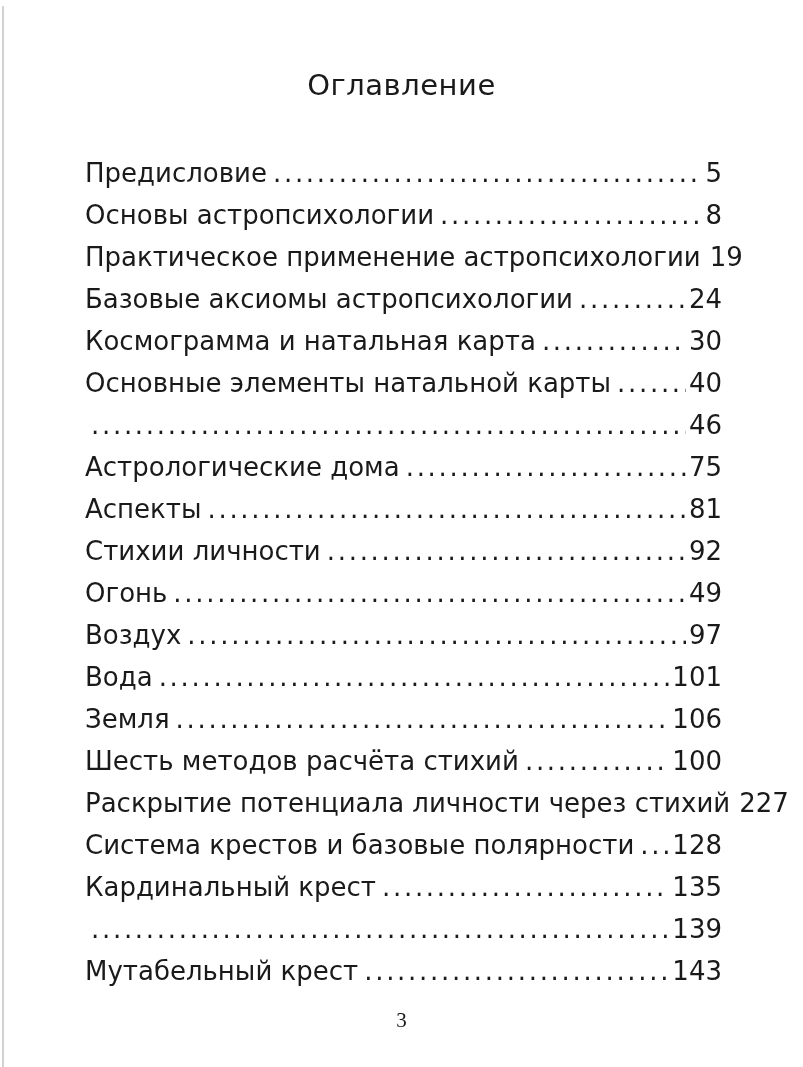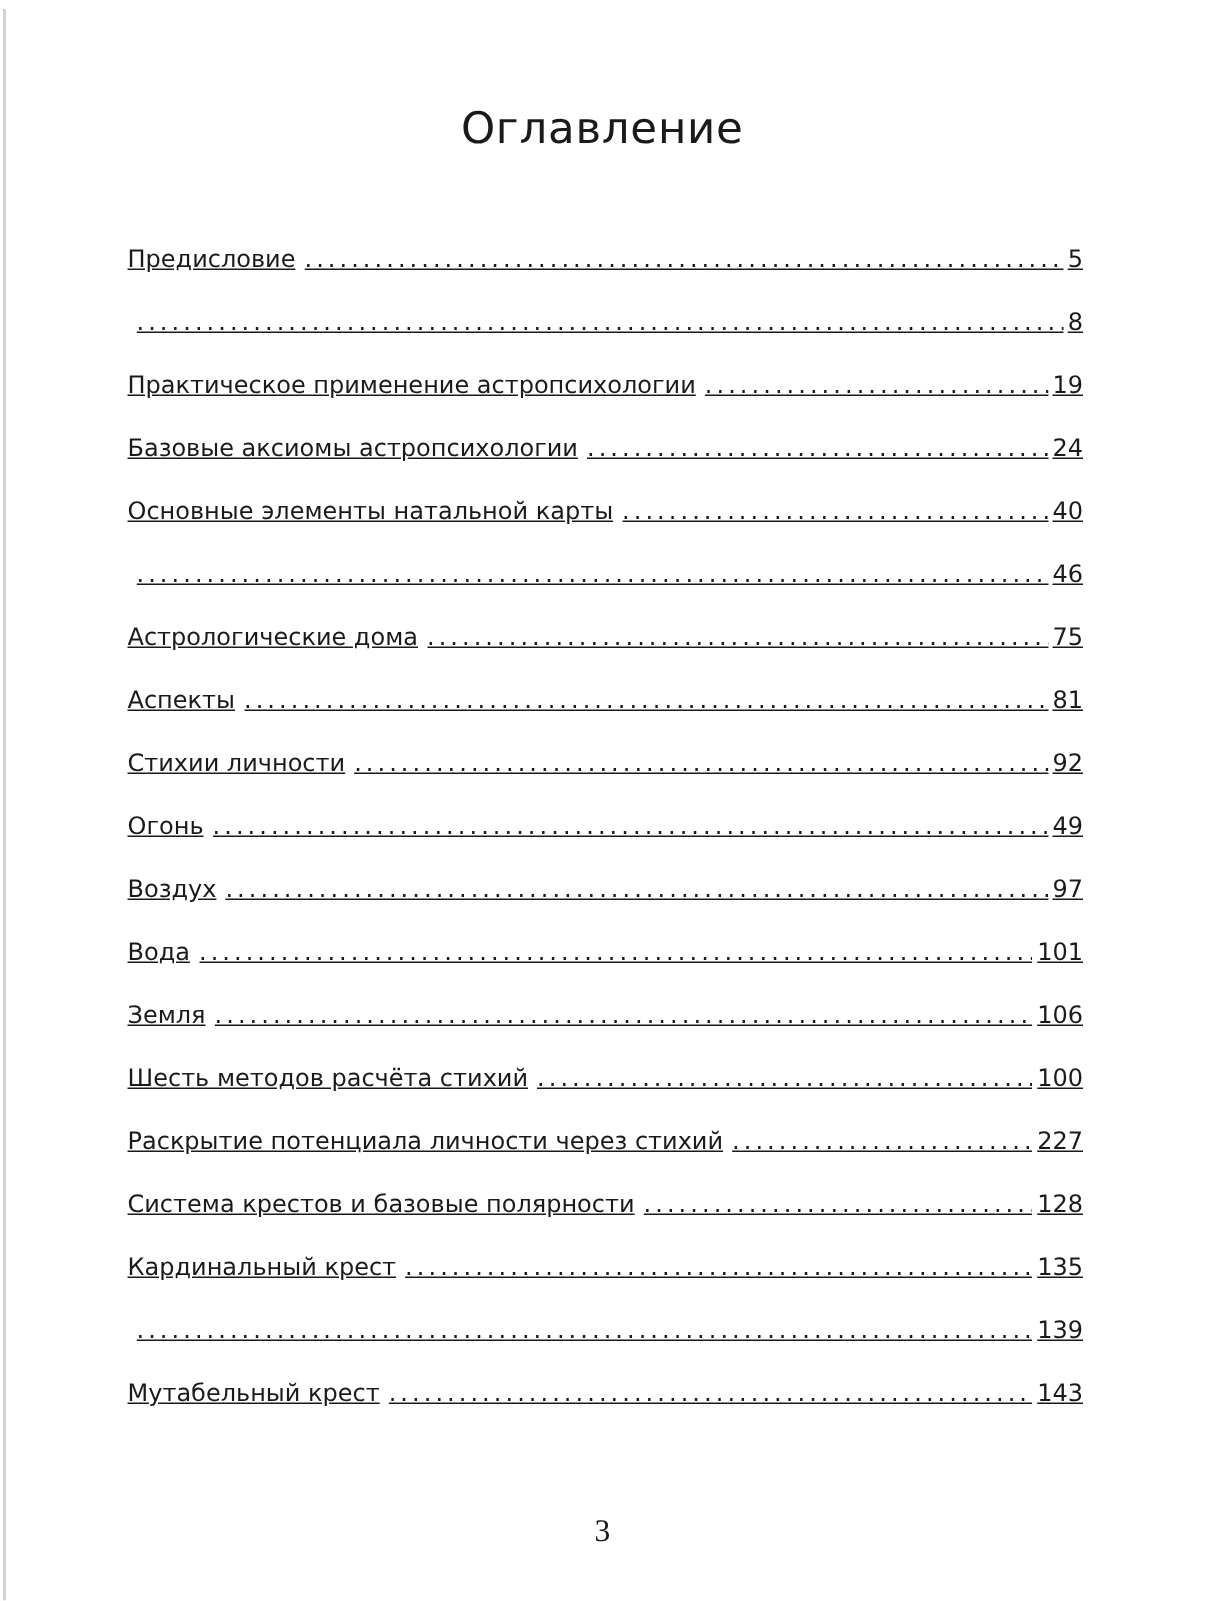--- a/index.html
+++ b/index.html
@@ -53,9 +53,8 @@
     align-items: center;
     height: 42px;
     line-height: 42px;
-    font-size: 16px;
+    font-size: 26px;
     cursor: default;
-    text-decoration: underline;
   }
   .toc-label {
     white-space: nowrap;

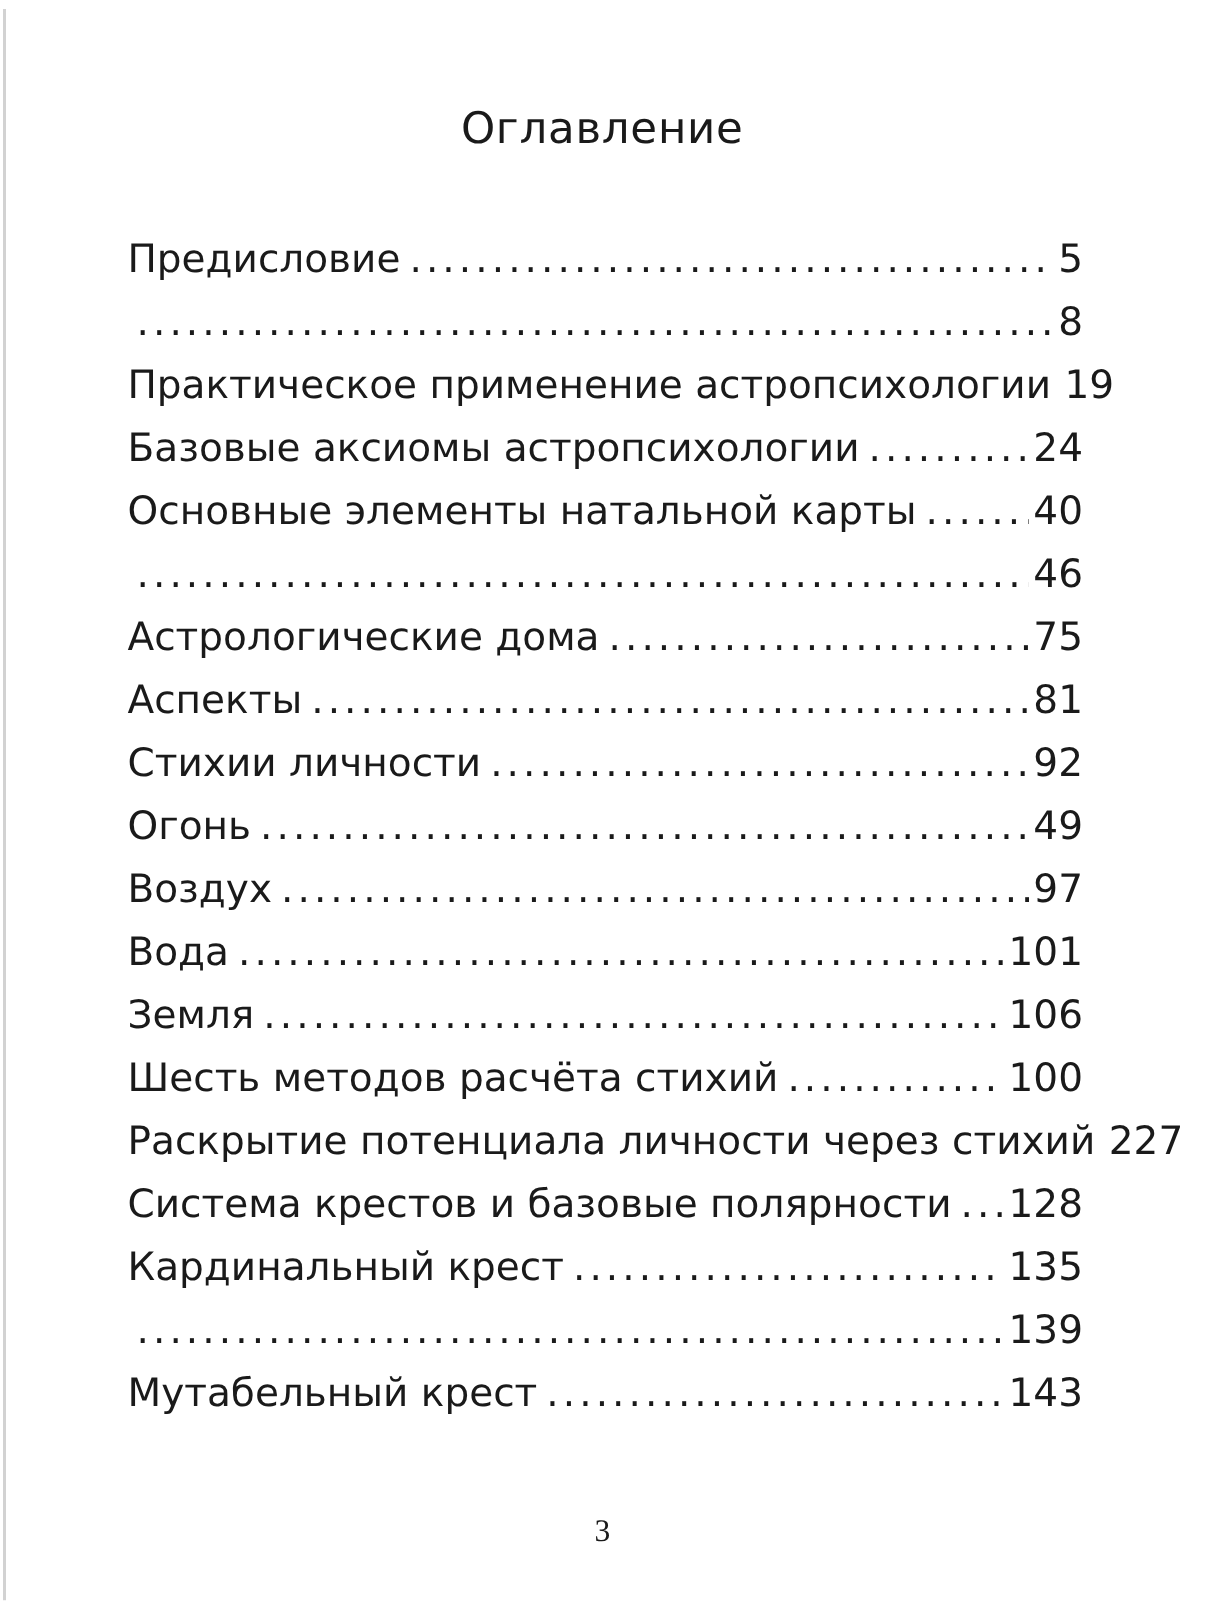--- a/index.html
+++ b/index.html
@@ -102,6 +102,7 @@
   </div>
 
   <div class="toc-row">
+    <span class="toc-label">Основы астропсихологии</span>
     <span class="toc-leader"></span>
     <span class="toc-page">8</span>
   </div>

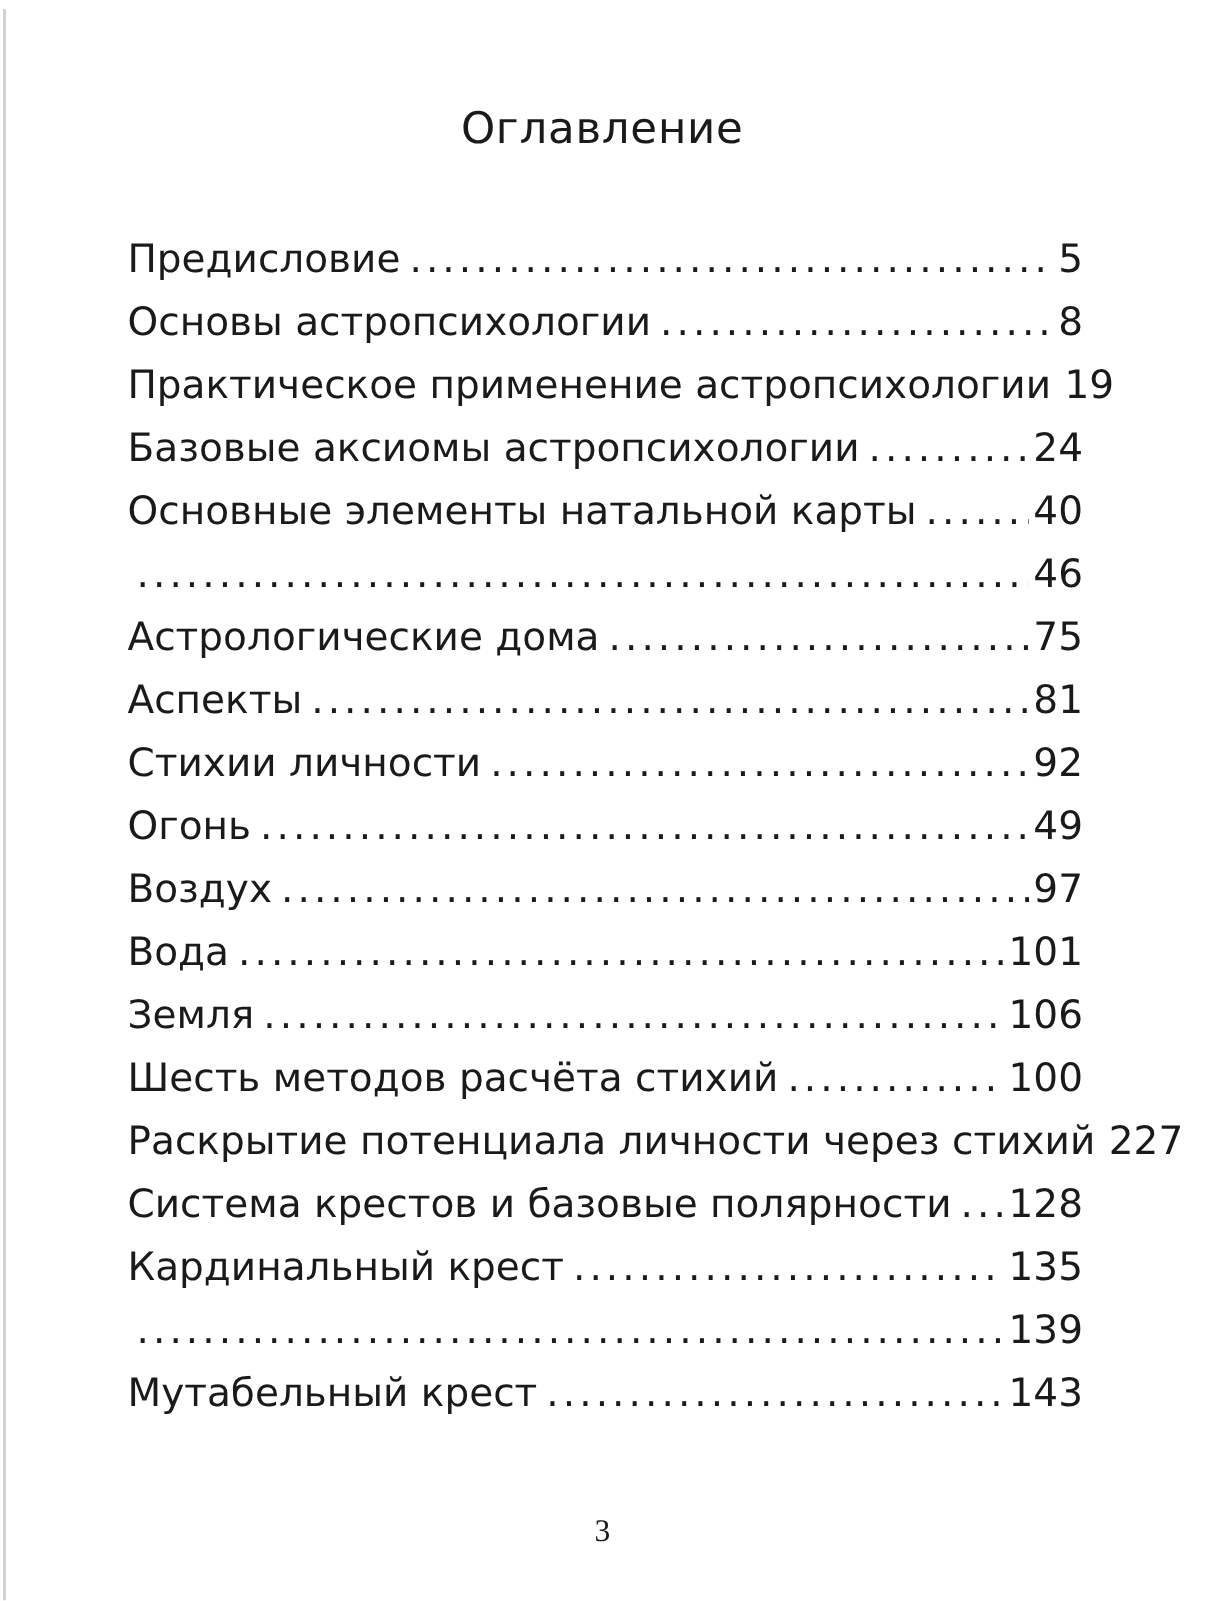--- a/index.html
+++ b/index.html
@@ -119,6 +119,11 @@
     <span class="toc-page">24</span>
   </div>
 
+  <div class="toc-row">
+    <span class="toc-label">Космограмма и натальная карта</span>
+    <span class="toc-leader"></span>
+    <span class="toc-page">30</span>
+  </div>
 
   <div class="toc-row">
     <span class="toc-label">Основные элементы натальной карты</span>

